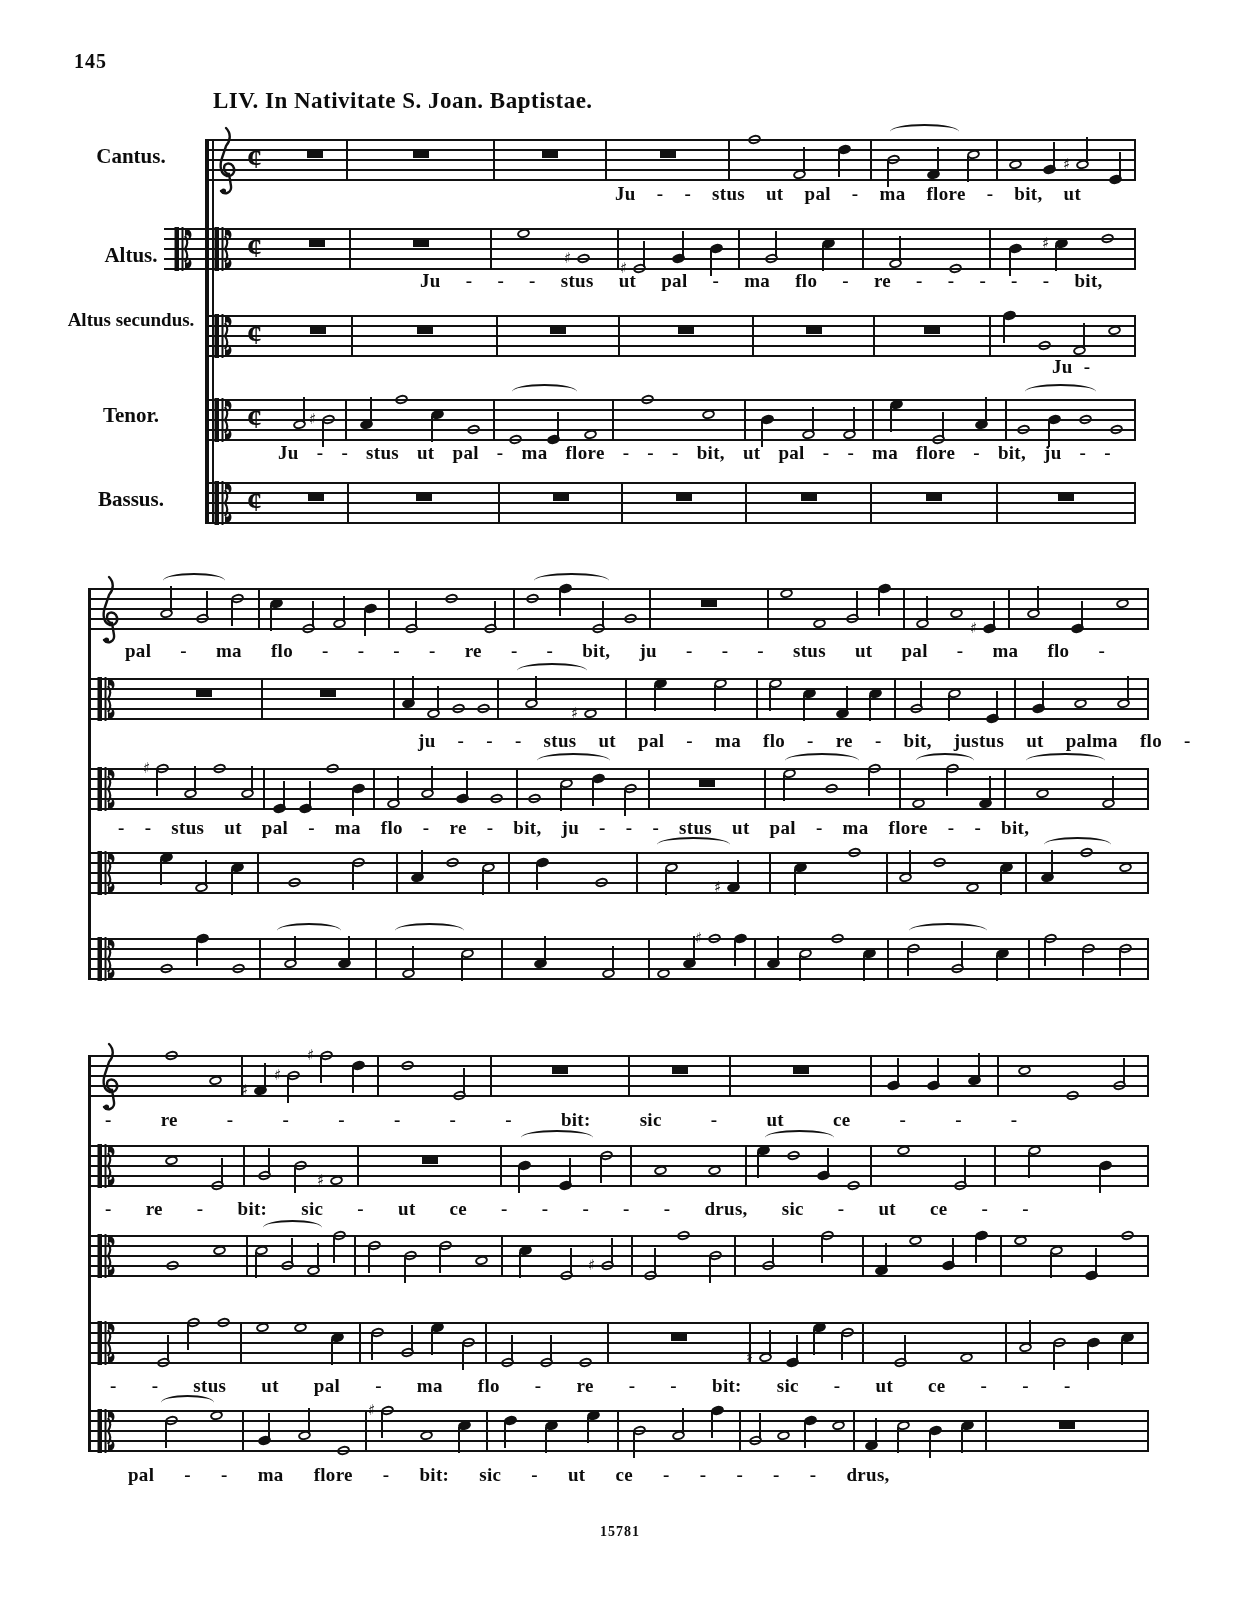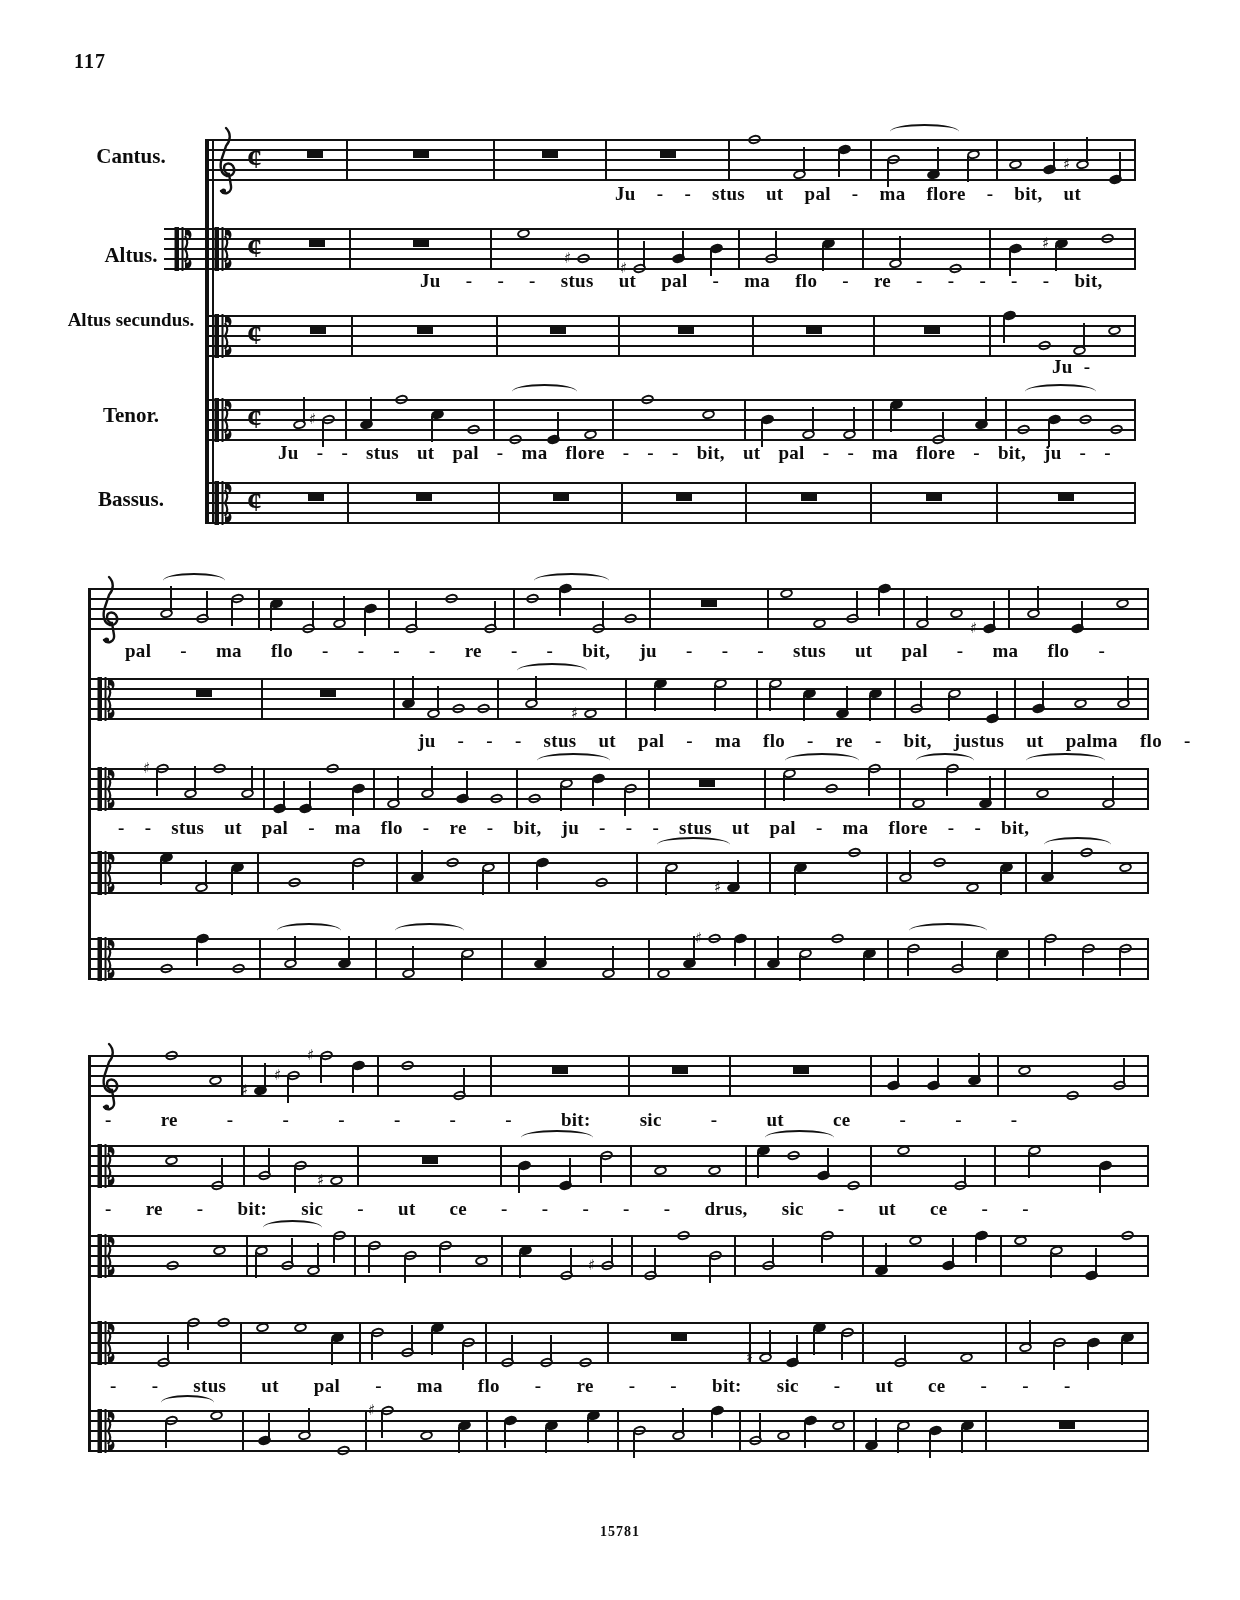--- a/index.html
+++ b/index.html
@@ -46,7 +46,7 @@
 <body>
 
 <div class="page">
-  <div class="pagenum">117</div>
+  <div class="pagenum">145</div>
 
   <div class="vlabel v0">Cantus.</div>
   <div class="vlabel v1">Altus.</div>

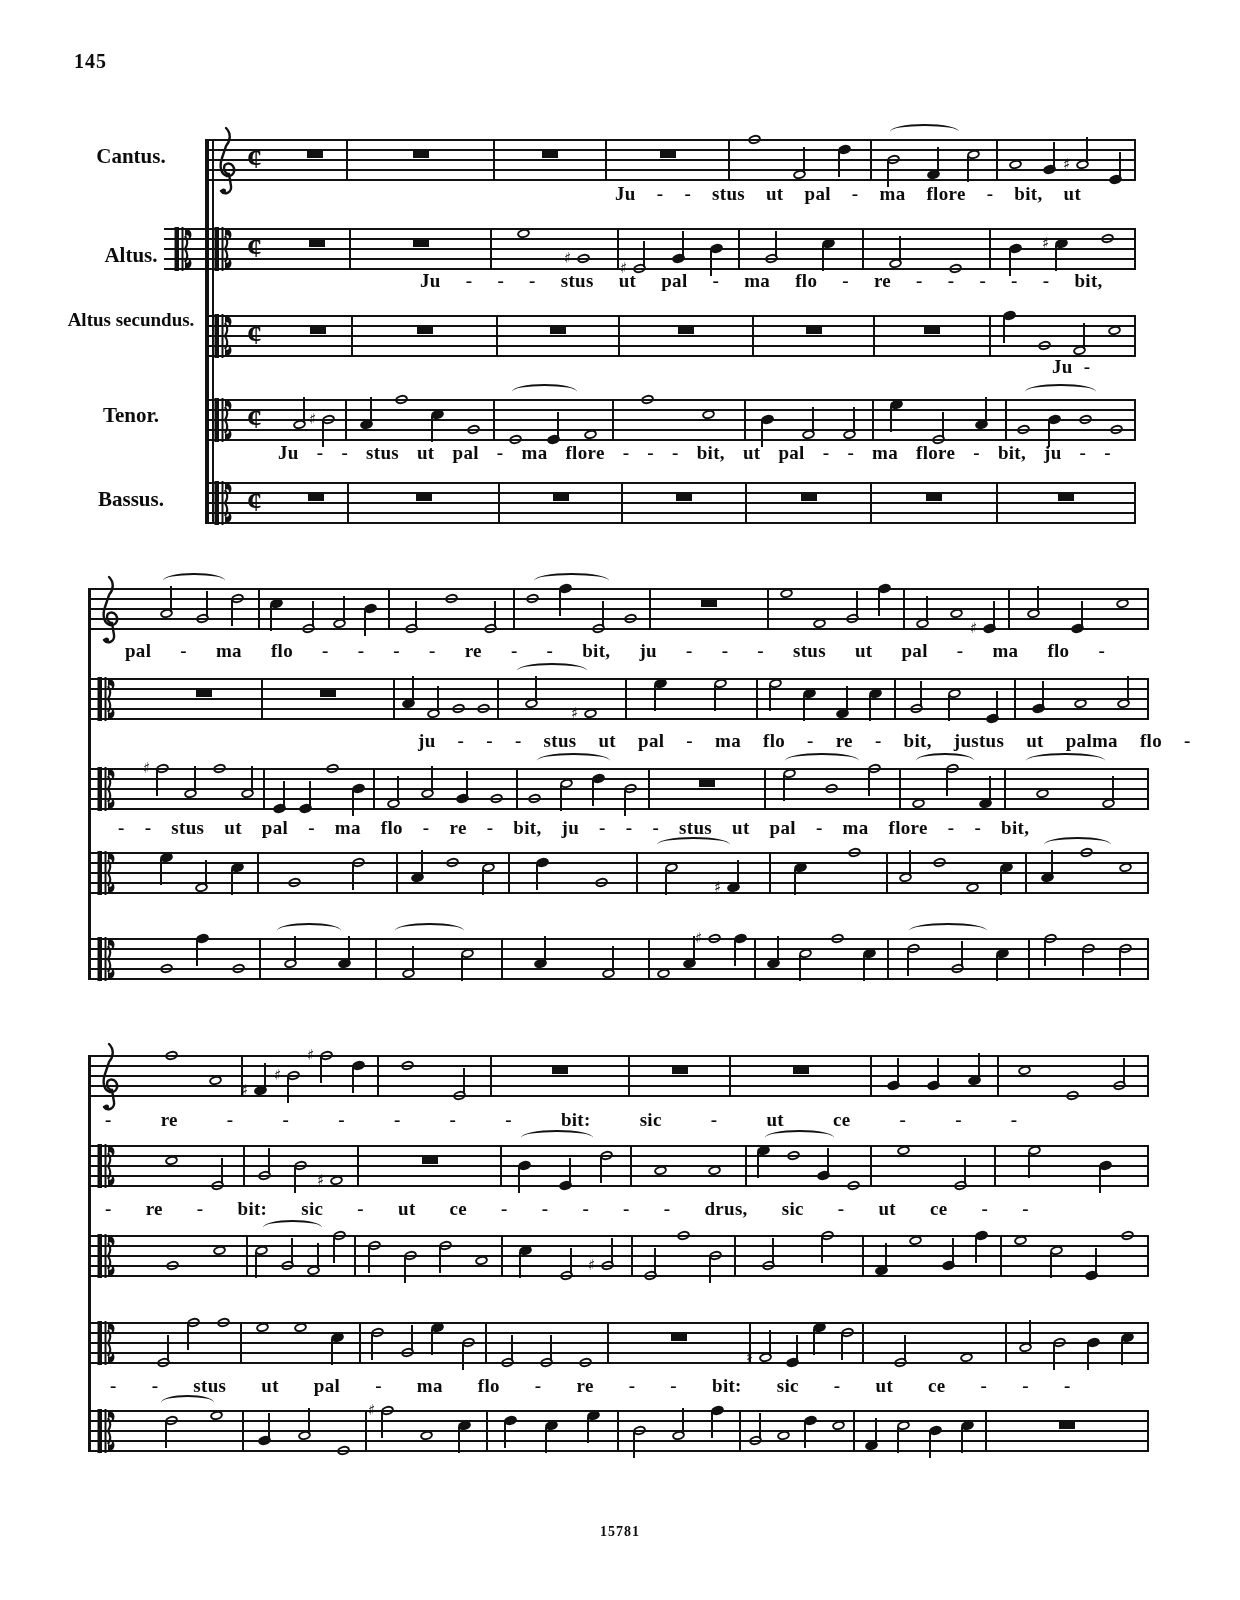--- a/index.html
+++ b/index.html
@@ -47,6 +47,7 @@
 
 <div class="page">
   <div class="pagenum">145</div>
+  <div class="title">LIV. In Nativitate S. Joan. Baptistae.</div>
 
   <div class="vlabel v0">Cantus.</div>
   <div class="vlabel v1">Altus.</div>

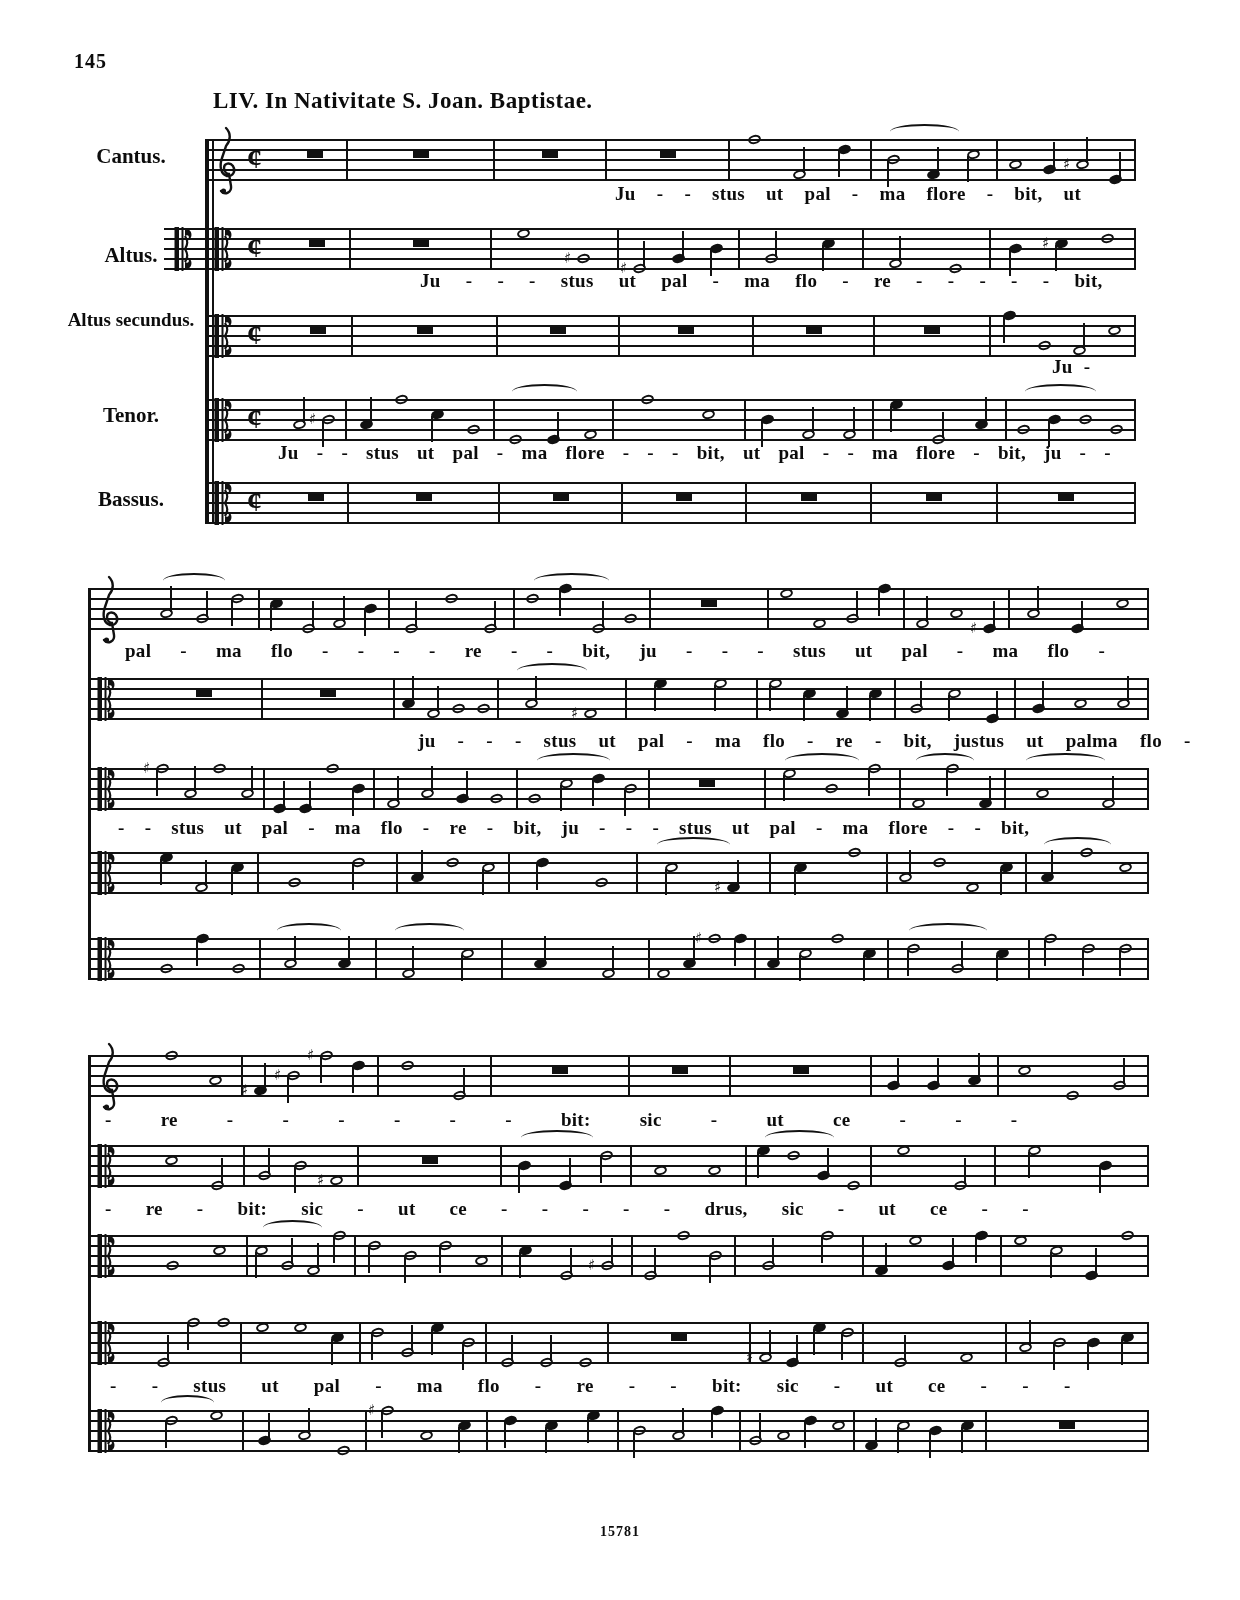--- a/index.html
+++ b/index.html
@@ -835,6 +835,7 @@
   <div class="lyr l-s3c">- re - - - - - - bit: sic - ut ce - - -</div>
   <div class="lyr l-s3a">- re - bit: sic - ut ce - - - - - drus, sic - ut ce - -</div>
   <div class="lyr l-s3t">- - stus ut pal - ma flo - re - - bit: sic - ut ce - - -</div>
+  <div class="lyr l-s3b">pal - - ma flore - bit: sic - ut ce - - - - - drus,</div>
 
   <div class="plate">15781</div>
 </div>

